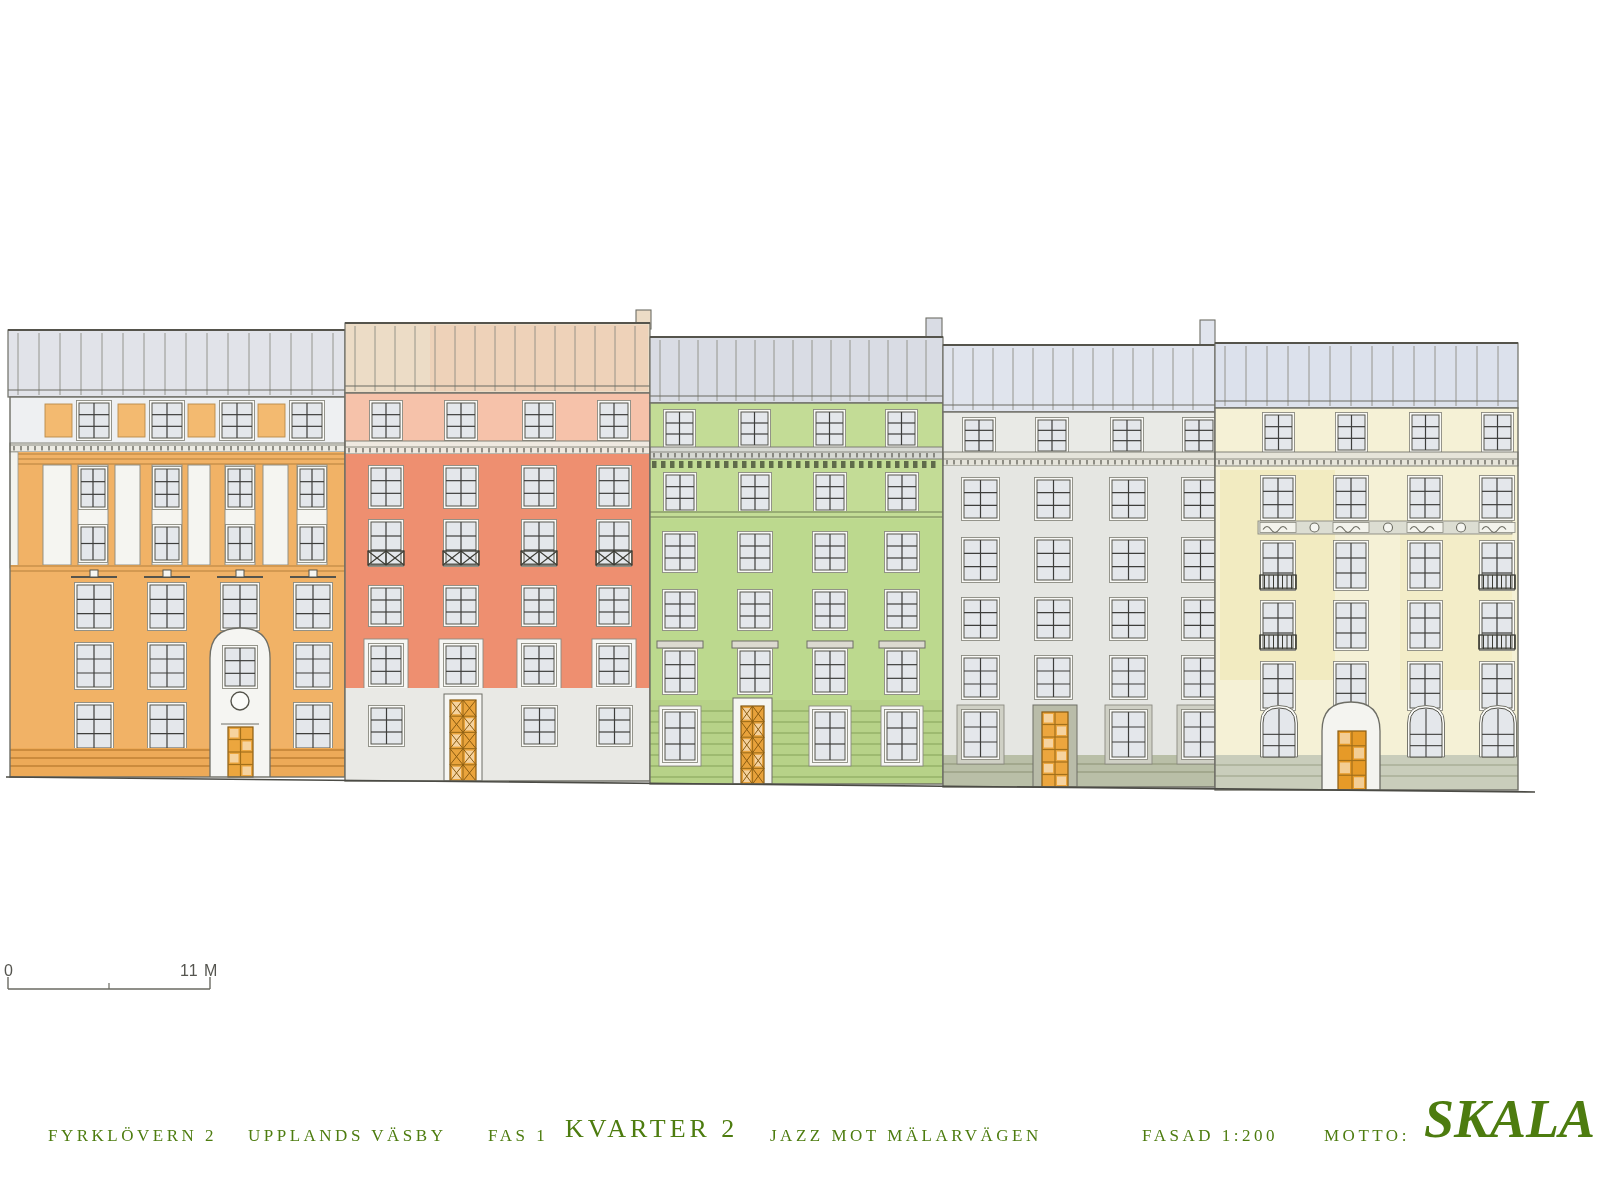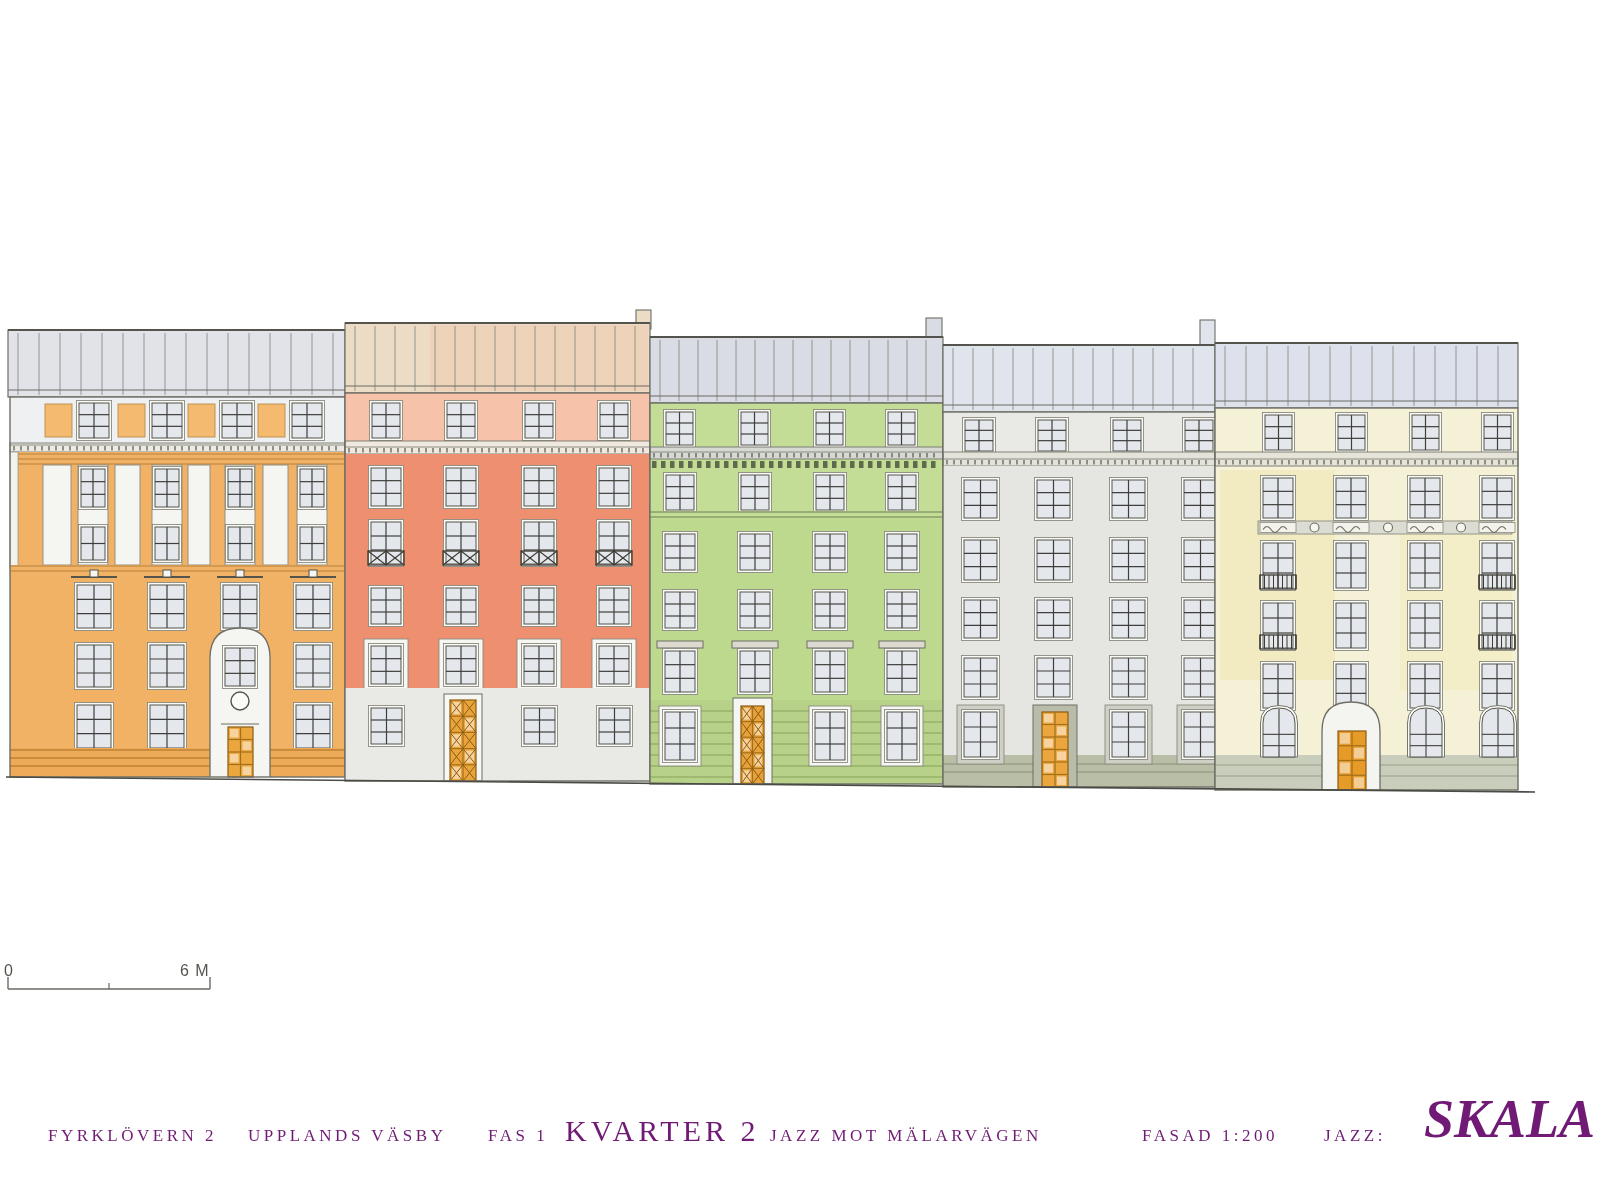--- a/index.html
+++ b/index.html
@@ -1302,7 +1302,7 @@
     </svg>
 
   <span class="sb" style="left:4px">0</span>
-  <span class="sb" style="left:180px">6 M</span>
+  <span class="sb" style="left:180px">11 M</span>
 
   <div class="caption">
     <span class="t-sm" style="left:48px">FYRKLÖVERN 2</span>

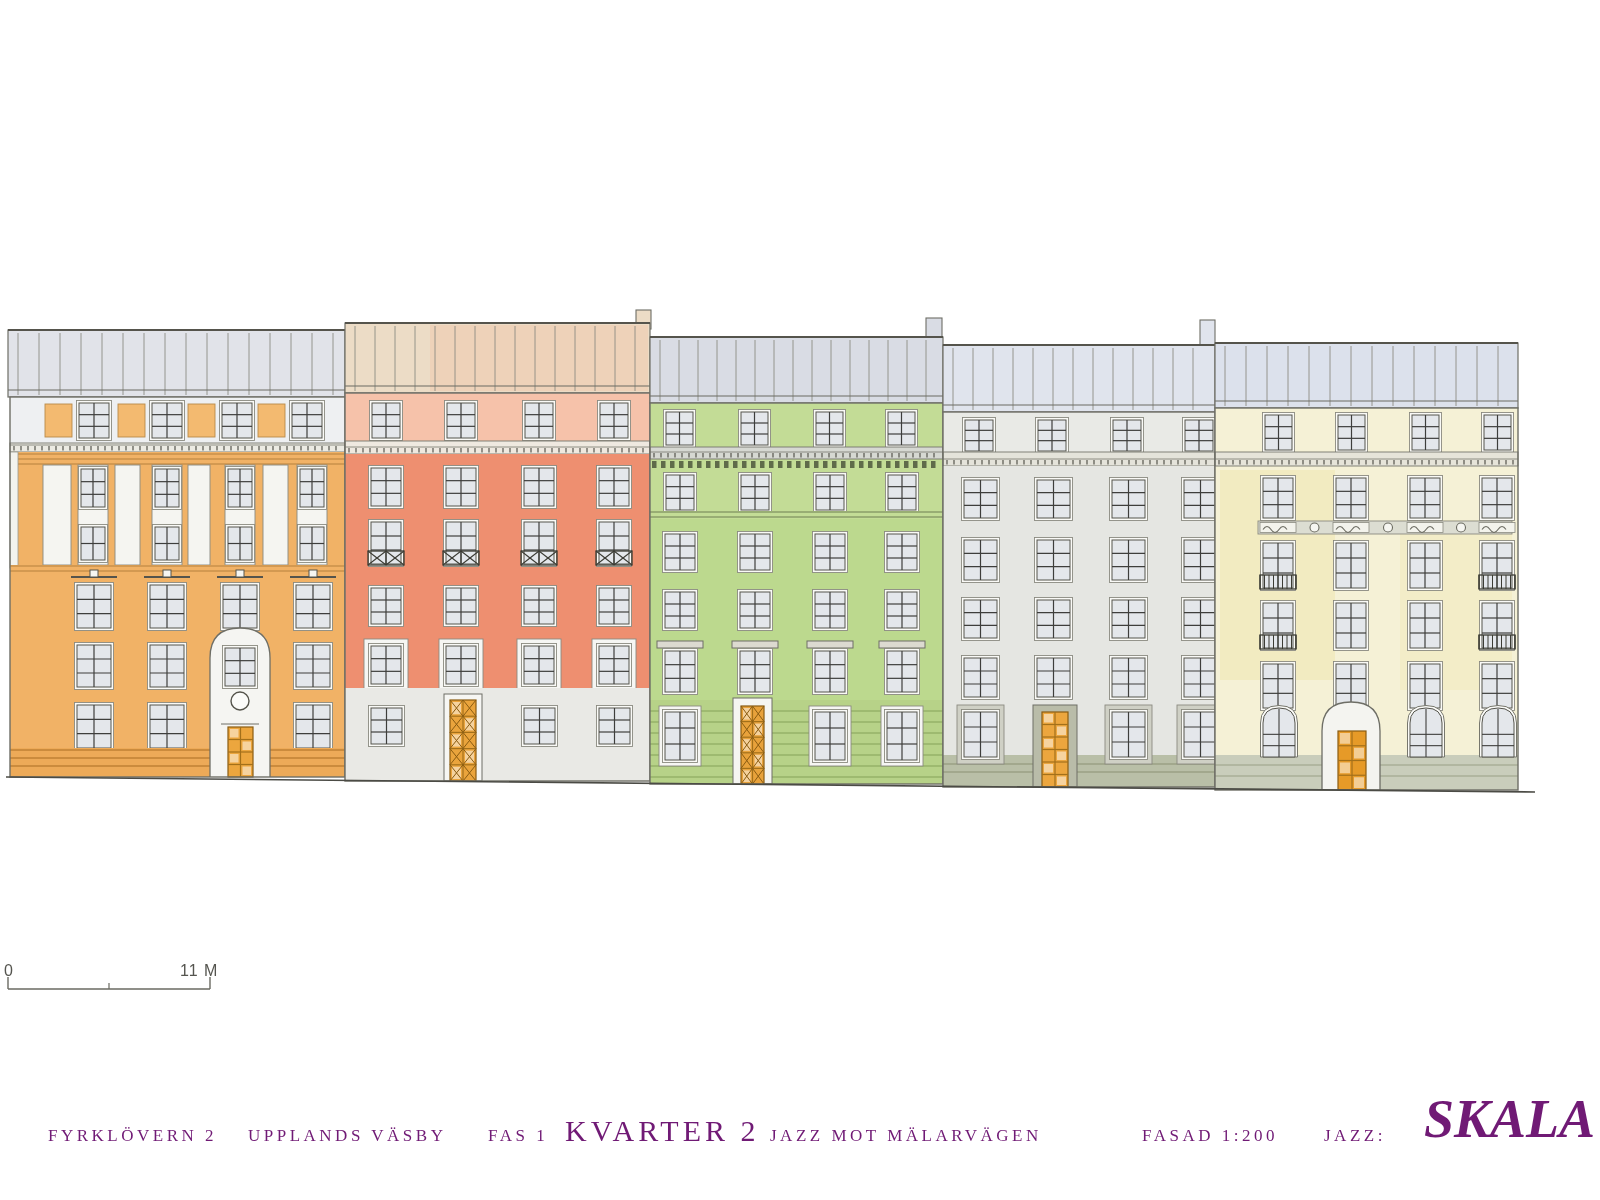--- a/index.html
+++ b/index.html
@@ -6,7 +6,7 @@
   .page{position:relative;width:1600px;height:1200px;background:#ffffff;overflow:hidden;
         font-family:"Liberation Serif",serif;}
   .page svg{position:absolute;left:0;top:0;}
-  .caption span, .sb{position:absolute;white-space:nowrap;color:#701a75;}
+  .caption span, .sb{position:absolute;white-space:nowrap;color:#4d7c0f;}
   .t-sm{top:1126px;font-size:17px;letter-spacing:3.5px;}
   .t-lg{top:1114px;font-size:30px;letter-spacing:4px;}
   .t-motto{top:1088px;font-size:54px;font-style:italic;font-weight:700;letter-spacing:0;}

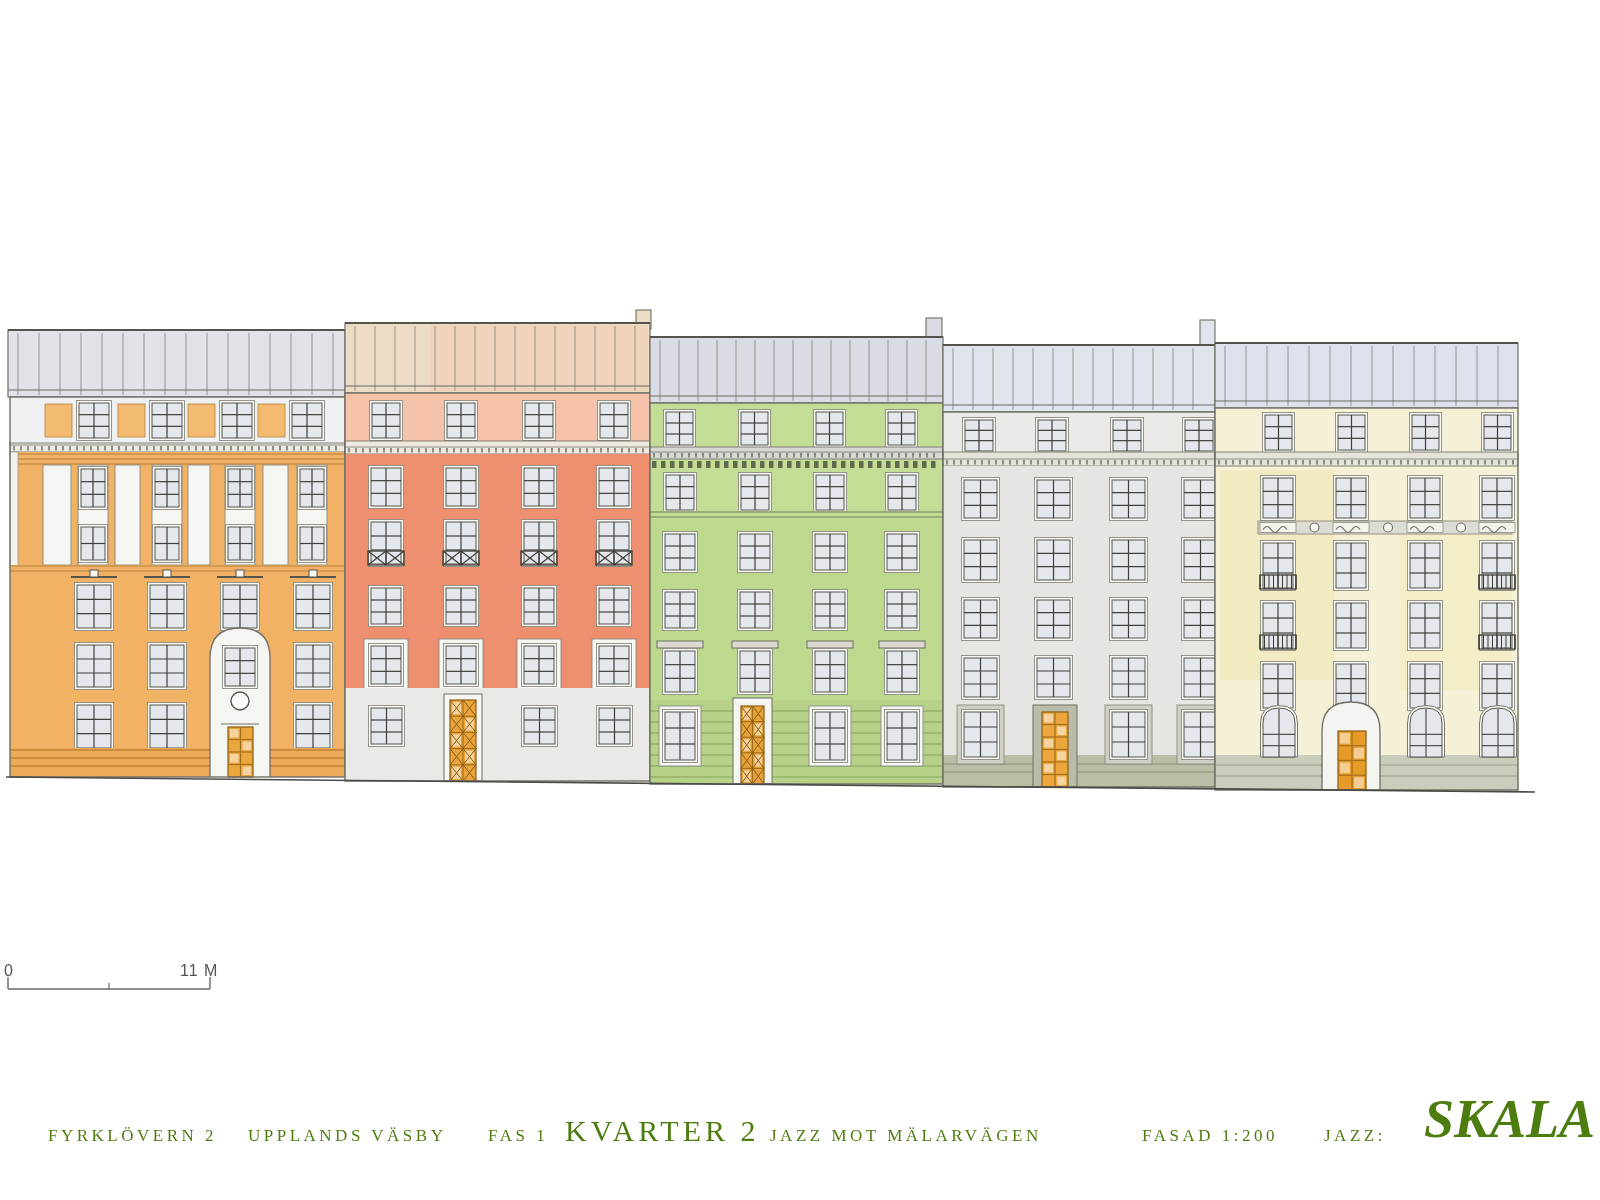--- a/index.html
+++ b/index.html
@@ -8,7 +8,7 @@
   .page svg{position:absolute;left:0;top:0;}
   .caption span, .sb{position:absolute;white-space:nowrap;color:#4d7c0f;}
   .t-sm{top:1126px;font-size:17px;letter-spacing:3.5px;}
-  .t-lg{top:1114px;font-size:30px;letter-spacing:4px;}
+  .t-lg{top:1114px;font-size:26px;letter-spacing:4px;}
   .t-motto{top:1088px;font-size:54px;font-style:italic;font-weight:700;letter-spacing:0;}
   .sb{top:962px;font-size:16px;color:#55554f;letter-spacing:1px;font-family:"Liberation Sans",sans-serif;}
 </style>

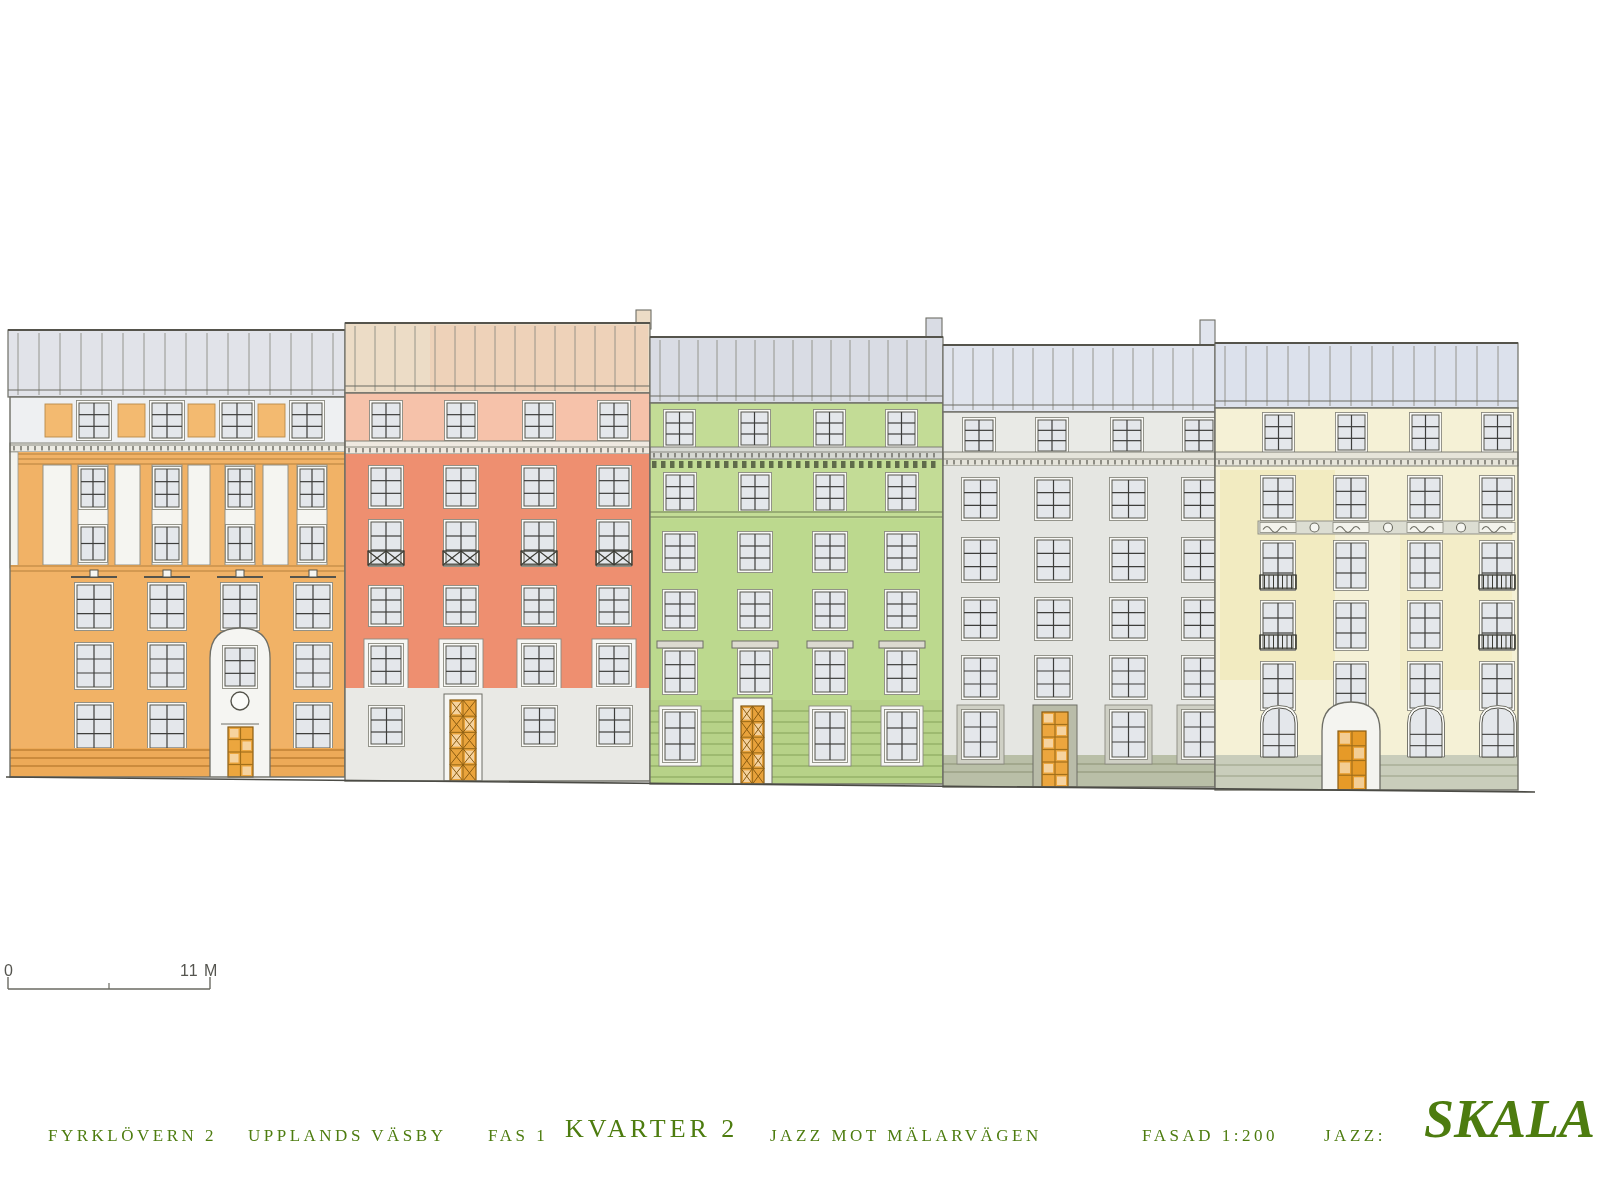--- a/index.html
+++ b/index.html
@@ -1311,7 +1311,7 @@
     <span class="t-lg" style="left:565px">KVARTER 2</span>
     <span class="t-sm" style="left:770px">JAZZ MOT MÄLARVÄGEN</span>
     <span class="t-sm" style="left:1142px">FASAD 1:200</span>
-    <span class="t-sm" style="left:1324px">JAZZ:</span>
+    <span class="t-sm" style="left:1324px">MOTTO:</span>
     <span class="t-motto" style="left:1424px">SKALA</span>
   </div>
 </div>

